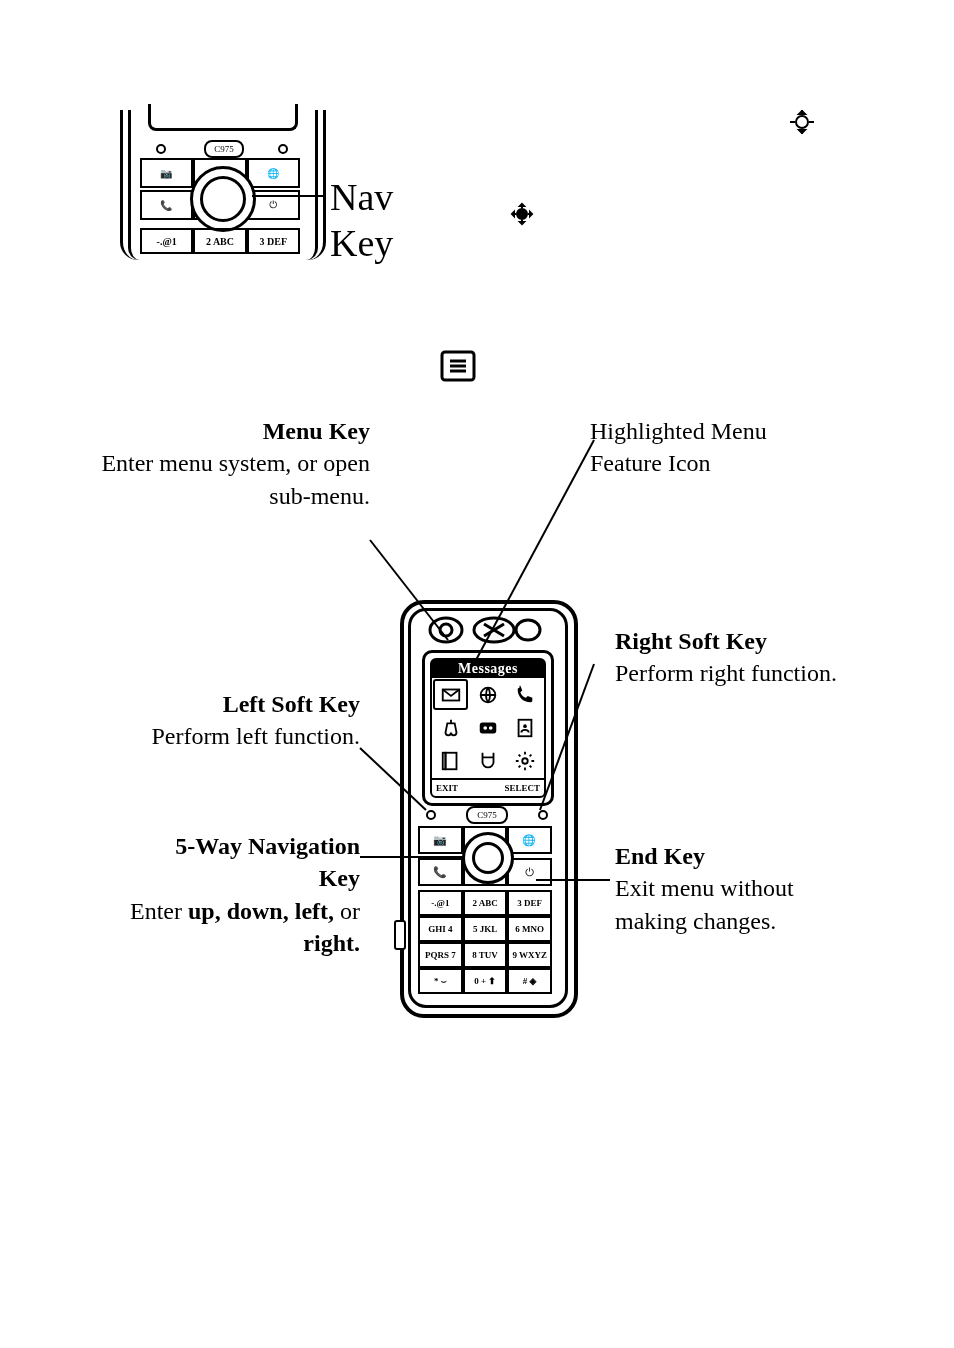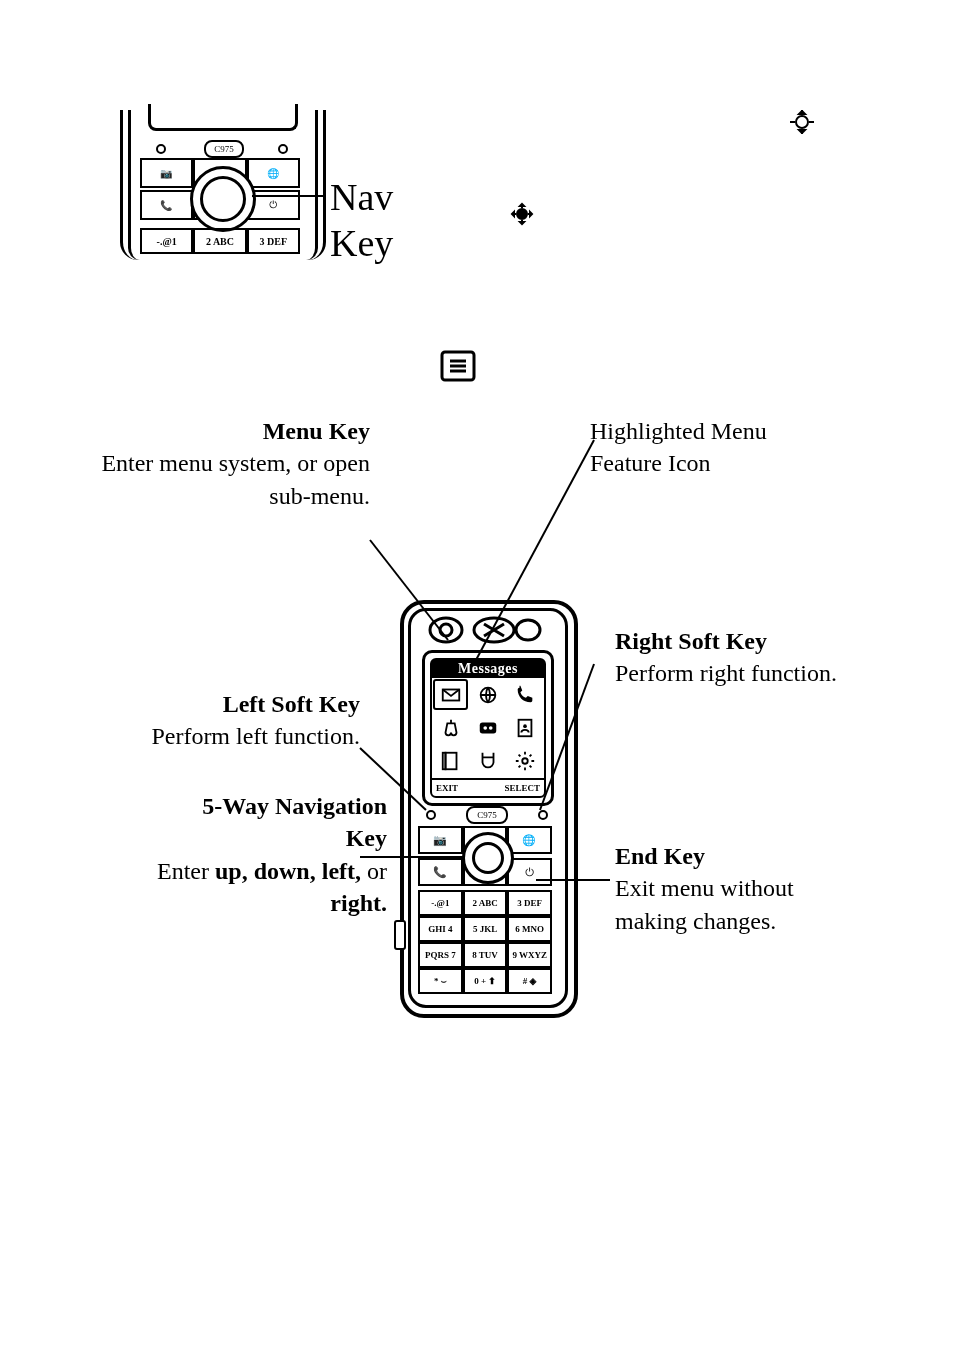--- a/index.html
+++ b/index.html
@@ -253,7 +253,7 @@
     <strong>Left Soft Key</strong><br>
     <span>Perform left function.</span>
   </div>
-  <div class="callout right" style="left:130px; top:790px; width:230px;margin-left:27px;">
+  <div class="callout right" style="left:130px; top:830px; width:230px;">
     <strong>5-Way Navigation Key</strong><br>
     <span>Enter </span><strong>up, down, left,</strong><span> or </span><strong>right.</strong><br>
   </div>

